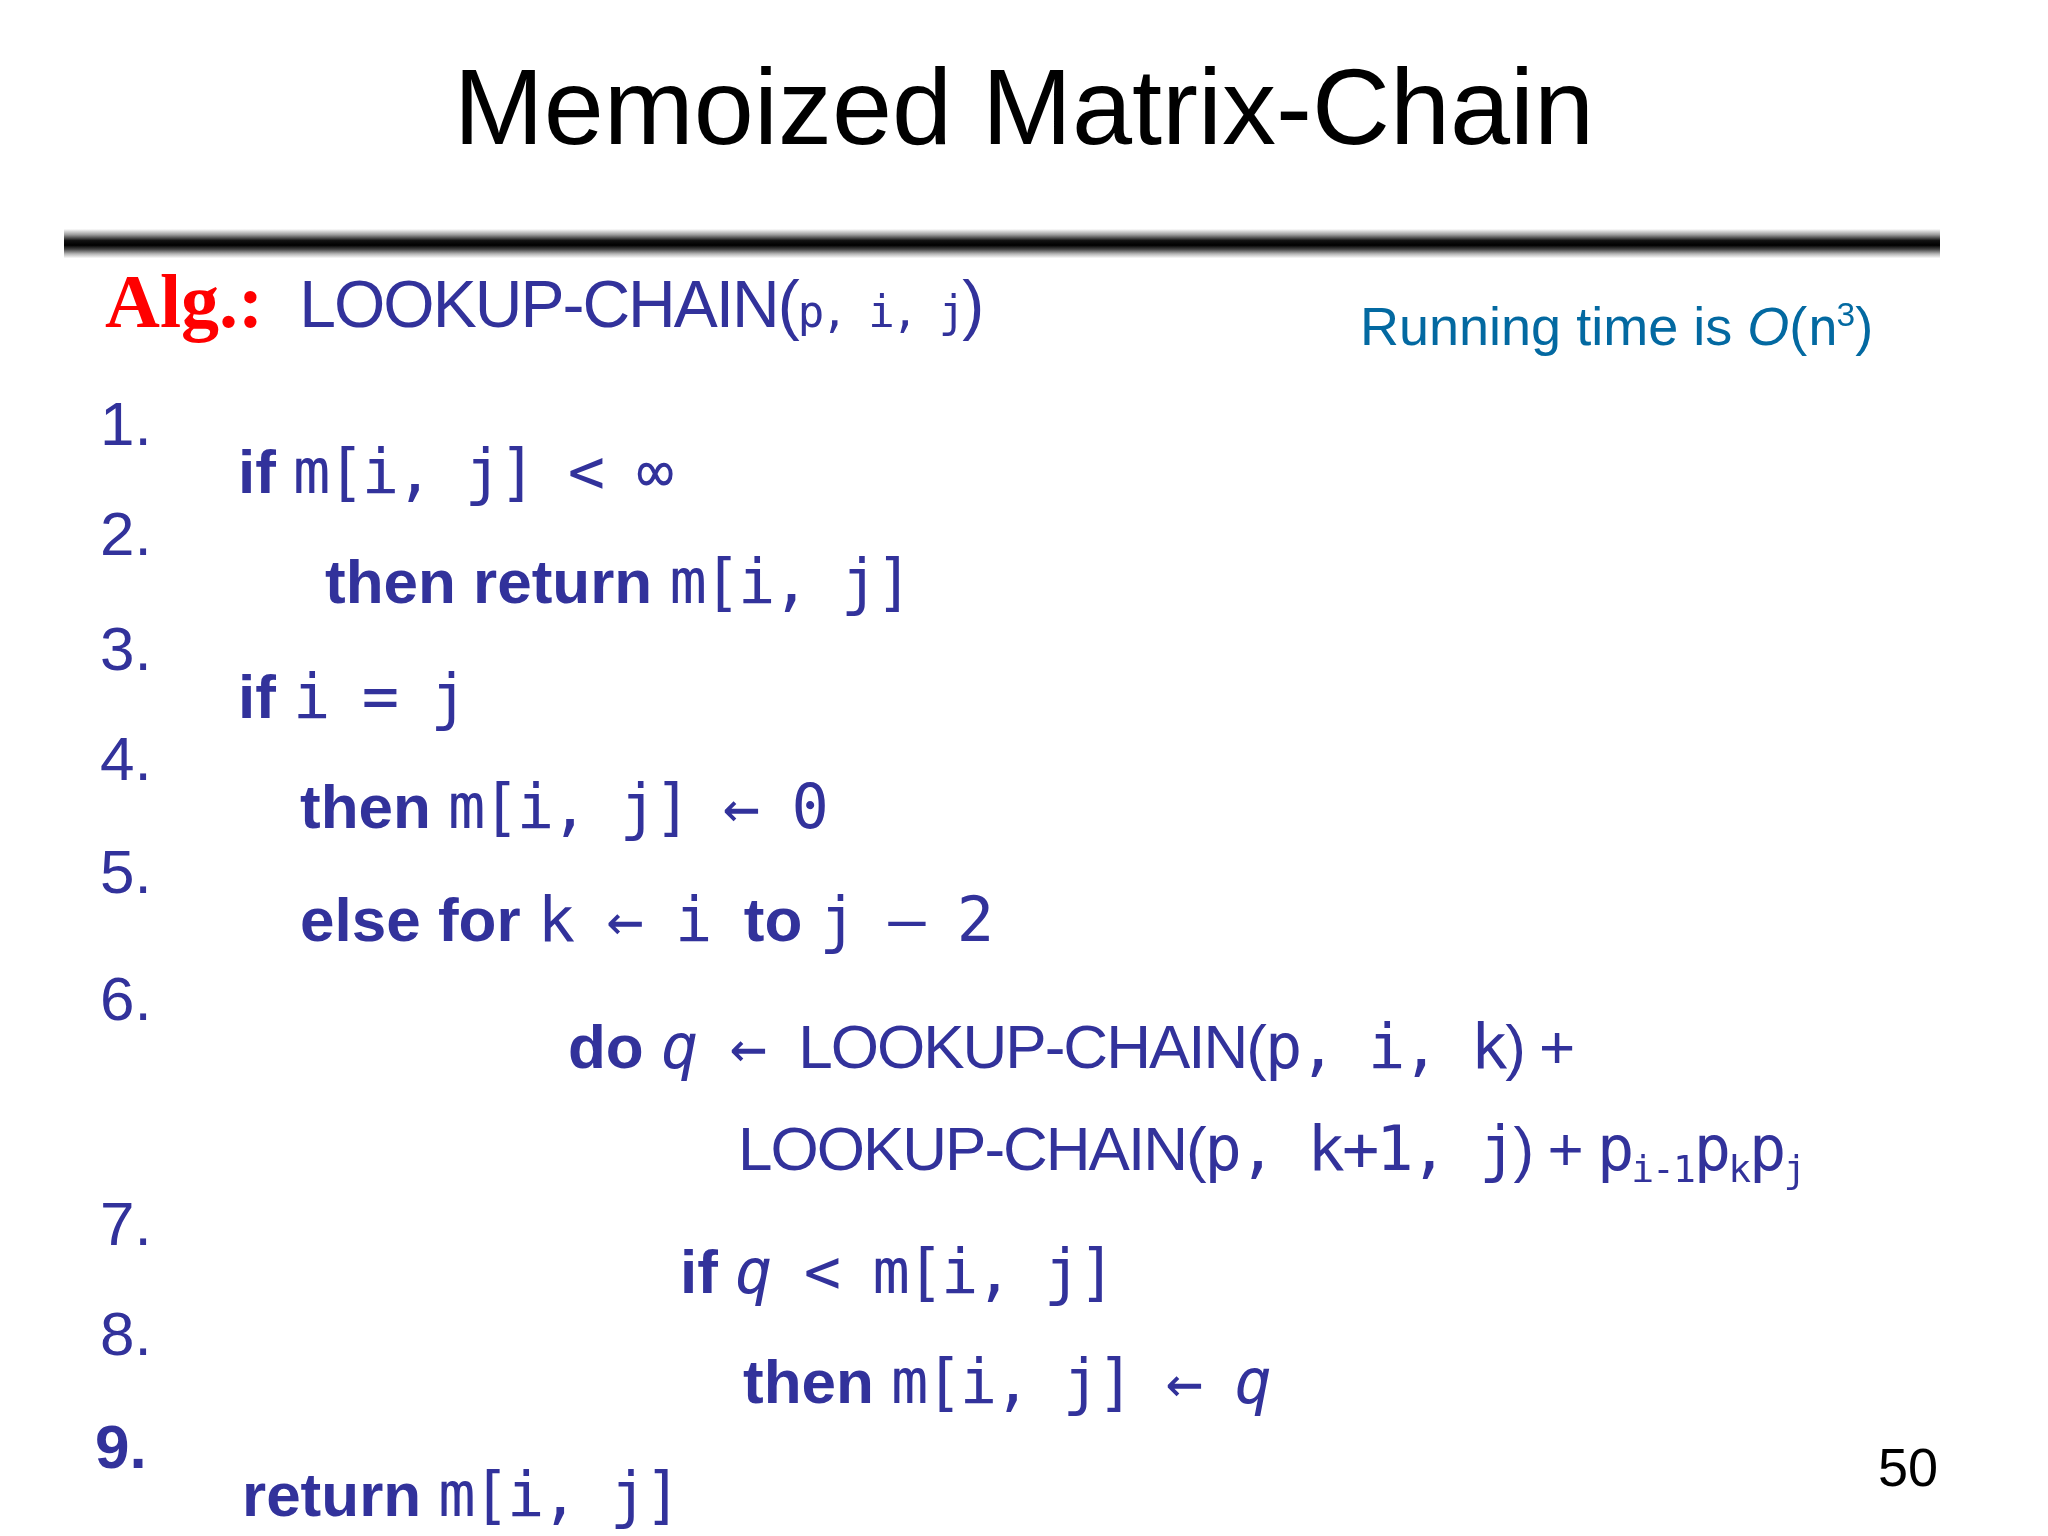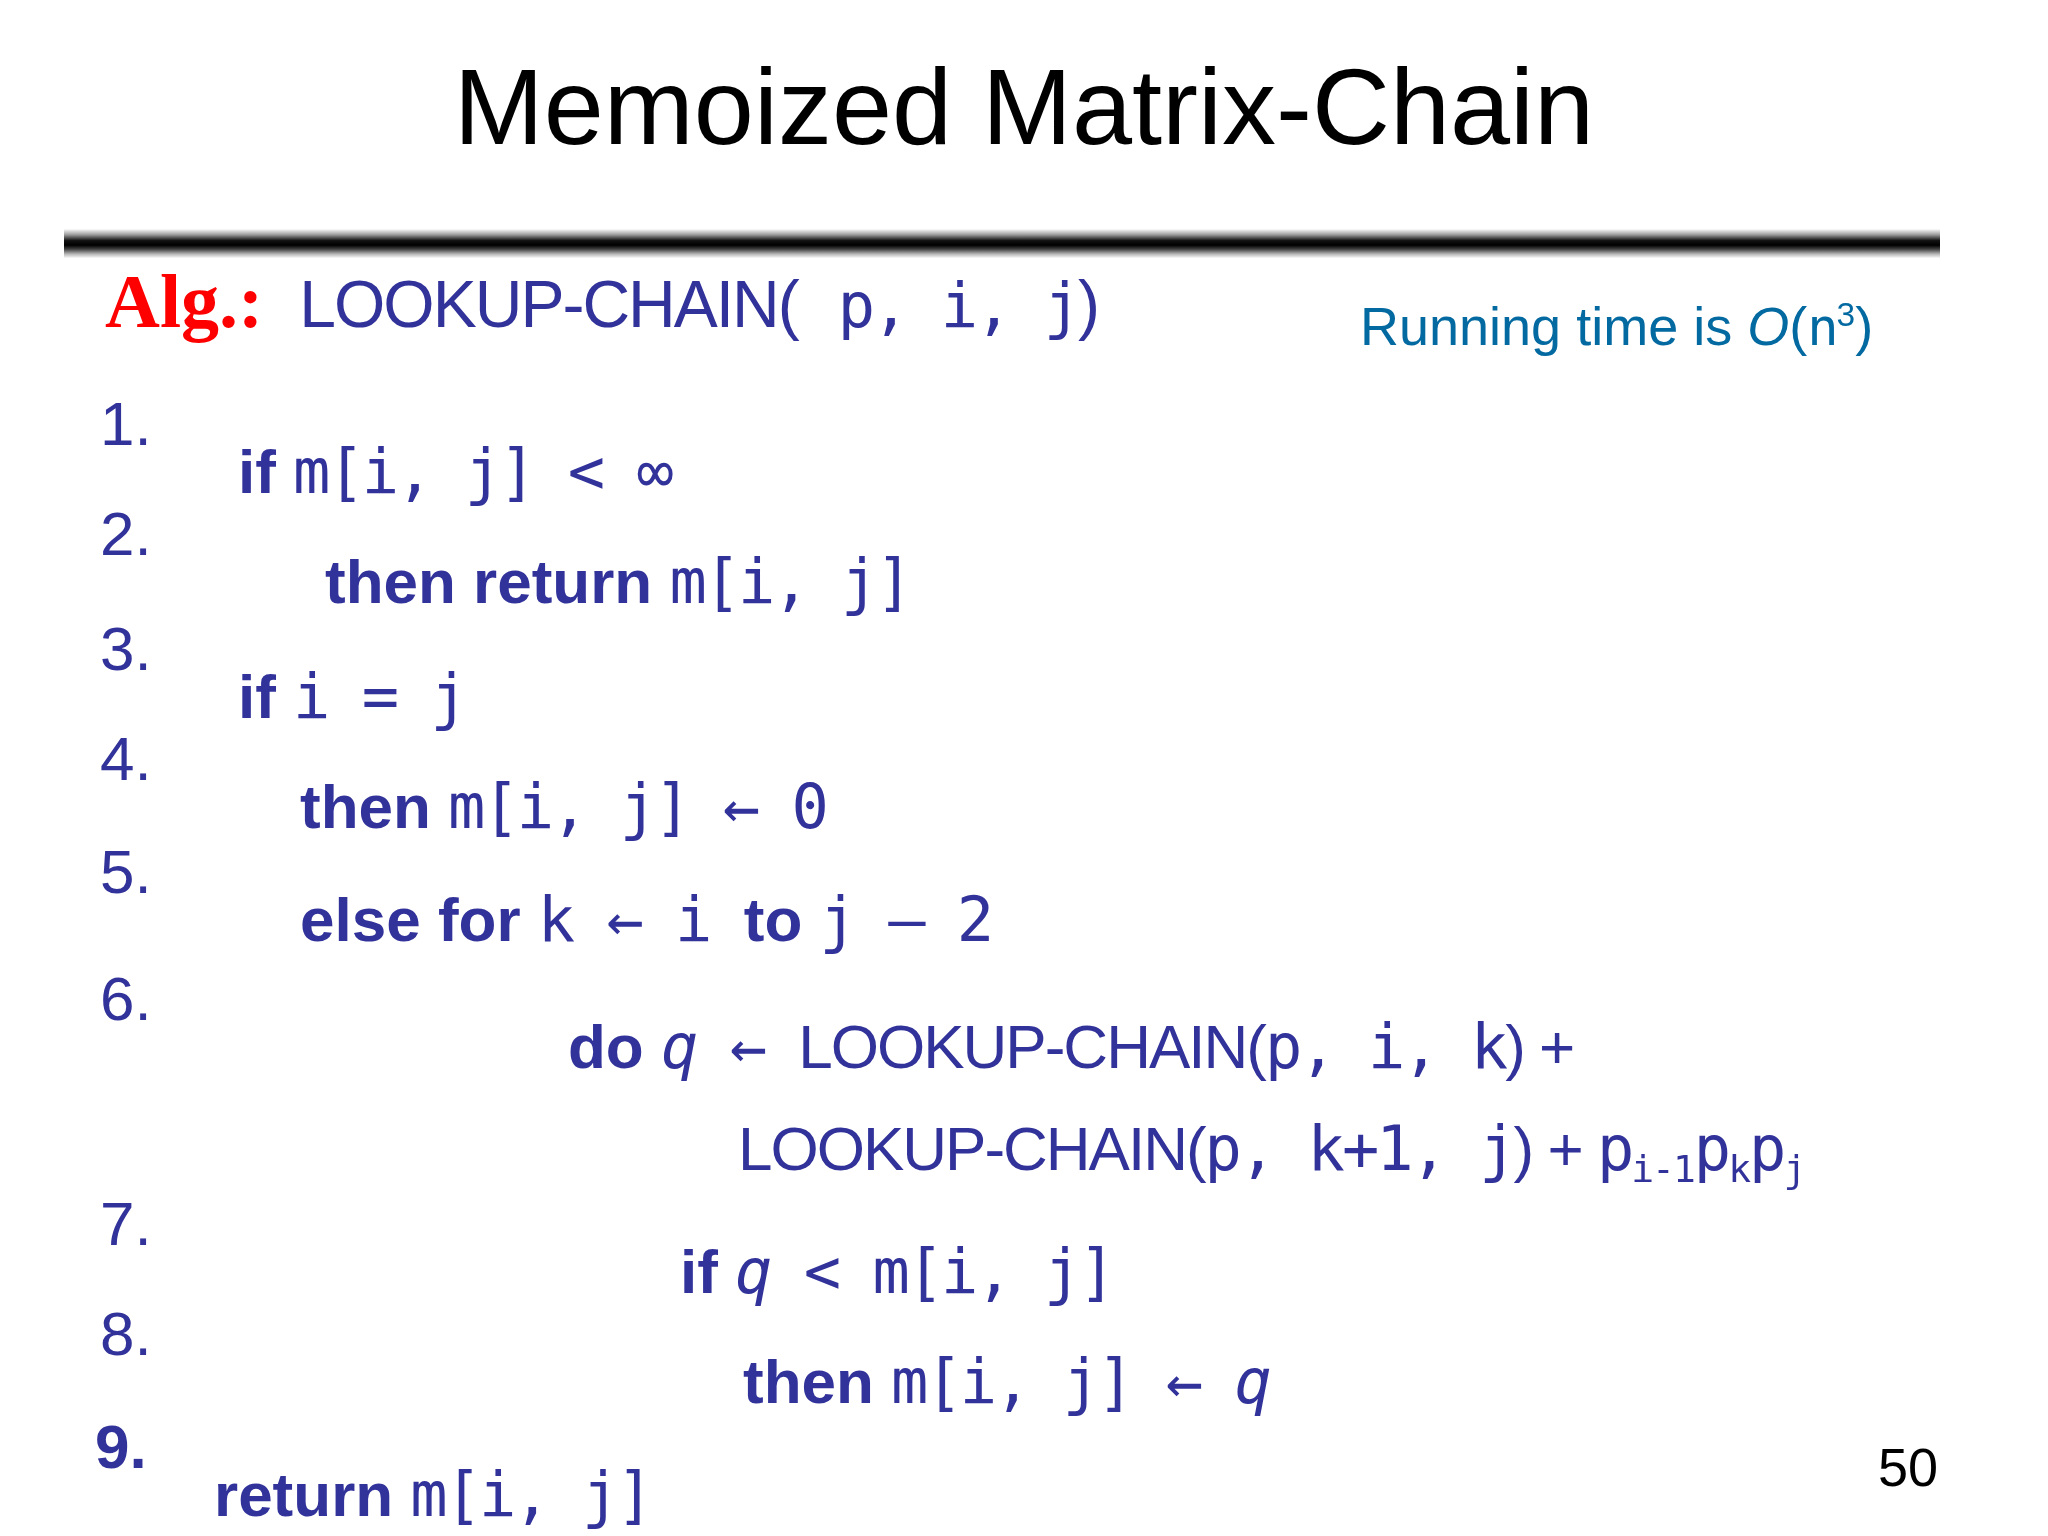--- a/index.html
+++ b/index.html
@@ -20,7 +20,7 @@
   .qv{font-family:"DejaVu Sans Mono",monospace;font-style:italic;letter-spacing:-3px;color:#32329b;}
   .kw{font-family:"Liberation Sans",sans-serif;font-weight:bold;color:#32329b;}
   .alg-row .fn{font-size:66px;}
-  .alg-row .cv{font-size:62px;margin-left:40px;}
+  .alg-row .cv{font-size:44px;}
 
   .running{position:absolute;left:1360px;top:295px;font-size:54px;color:#0369a1;
            white-space:nowrap;line-height:1.15;}

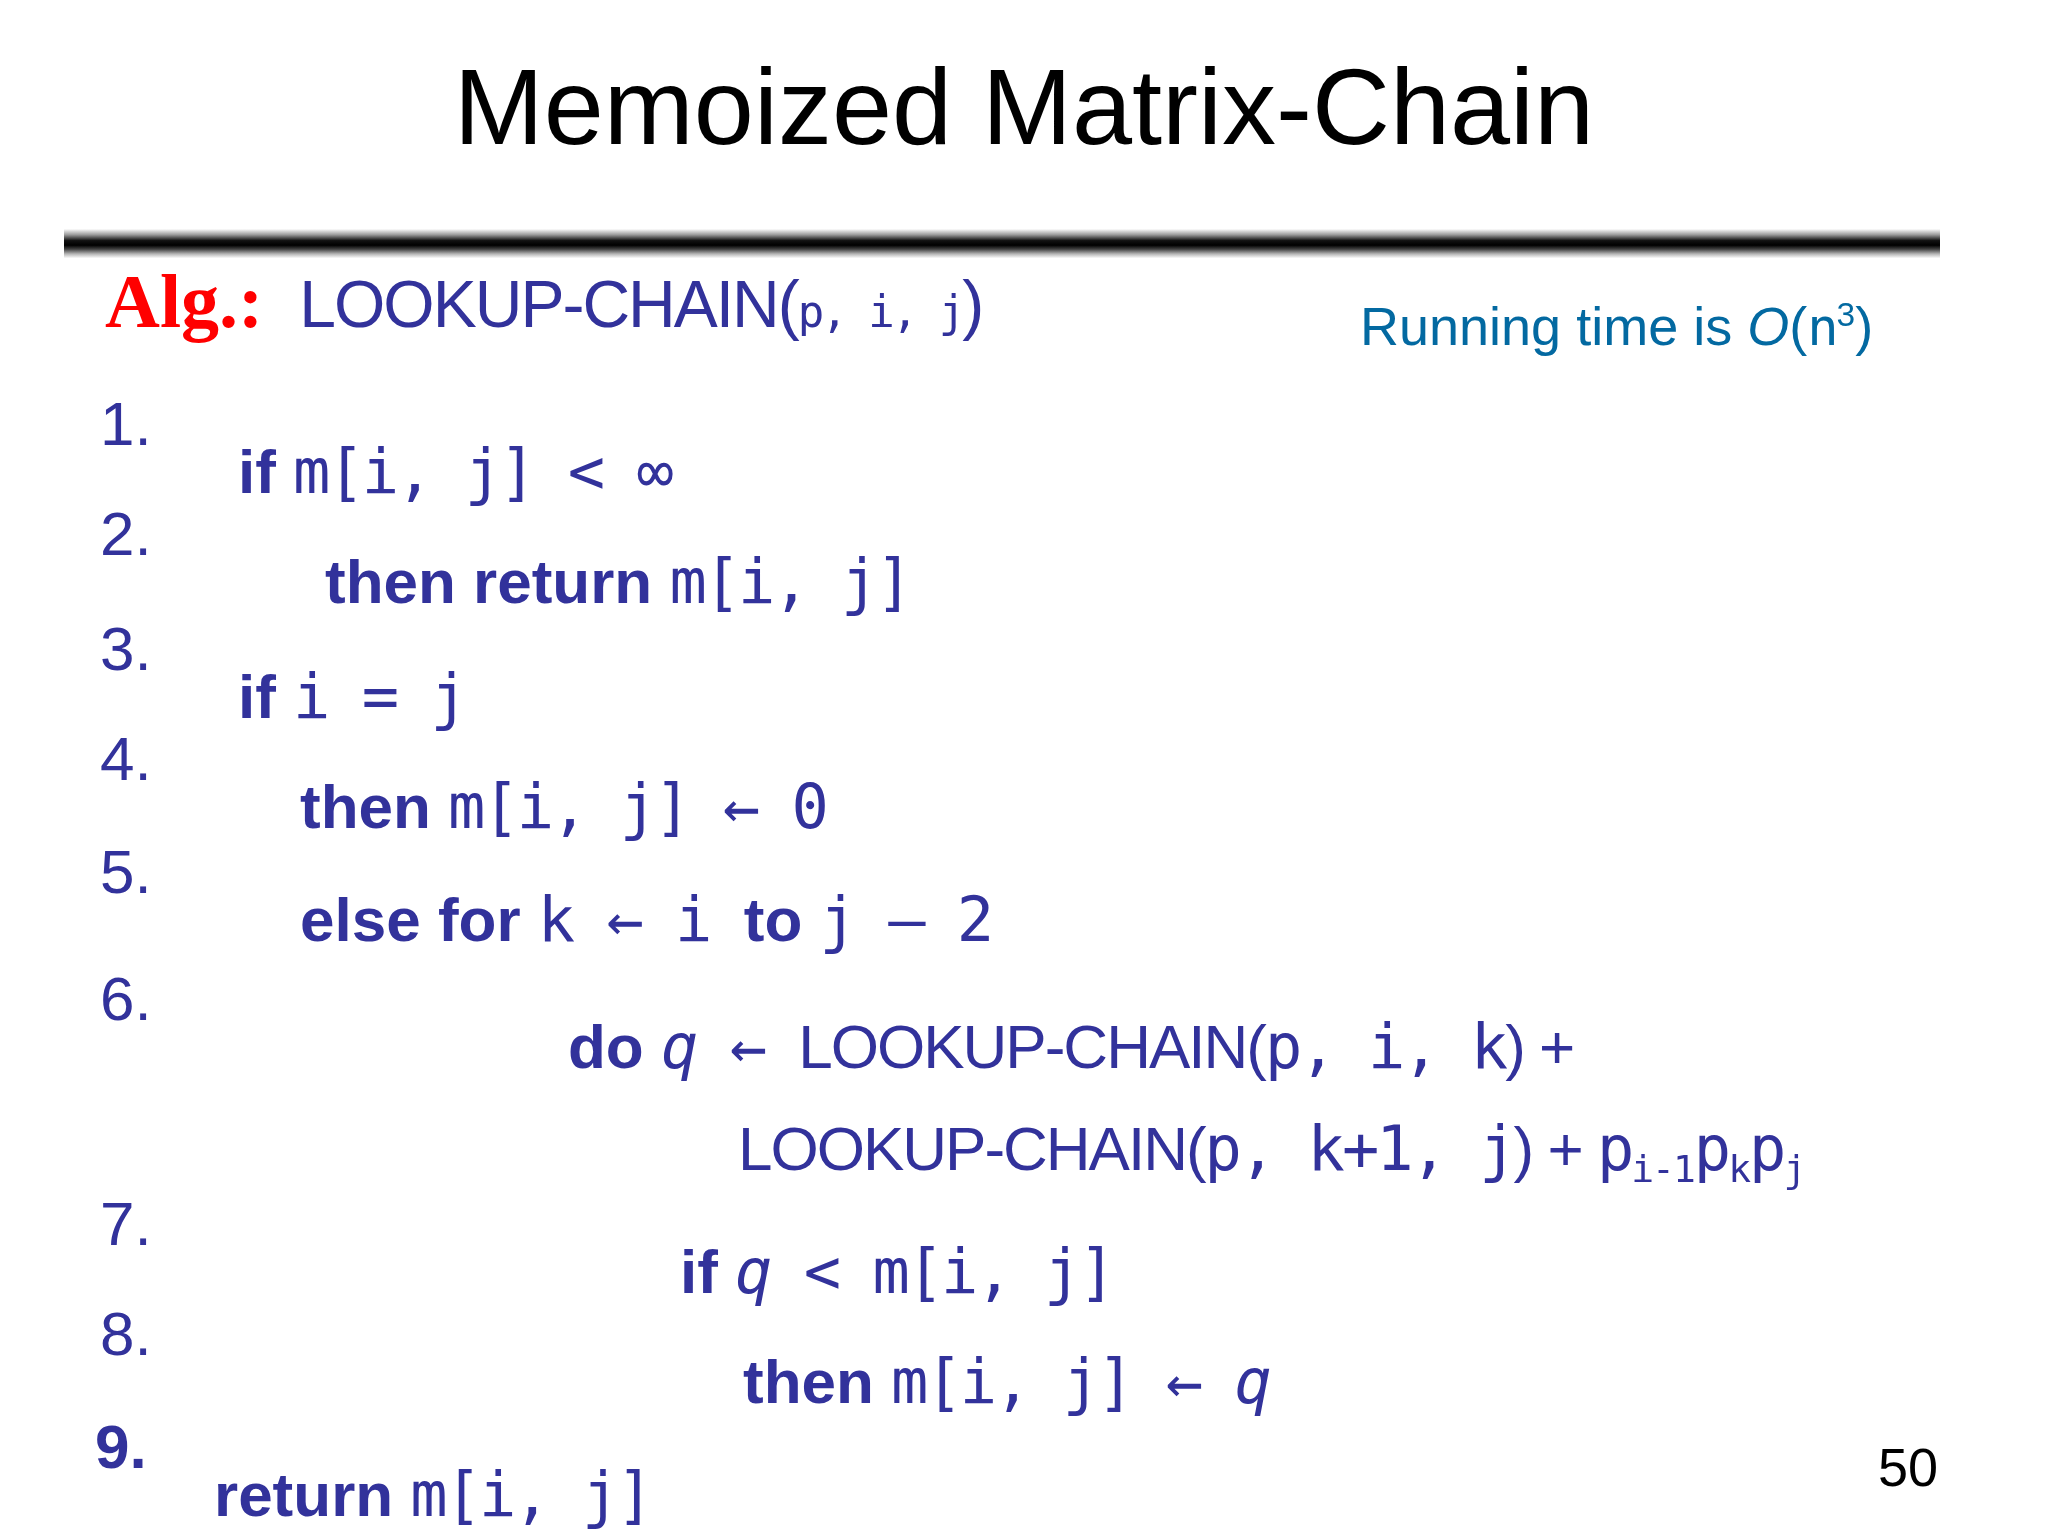--- a/index.html
+++ b/index.html
@@ -101,7 +101,7 @@
 
   <div class="code-line" style="top:1411px">
     <span class="num bold">9.</span>
-    <span class="body" style="left:214px"><span class="kw">return </span><span class="cv">m[i, j]</span></span>
+    <span class="body" style="left:242px"><span class="kw">return </span><span class="cv">m[i, j]</span></span>
   </div>
 
   <div class="page-num">50</div>

